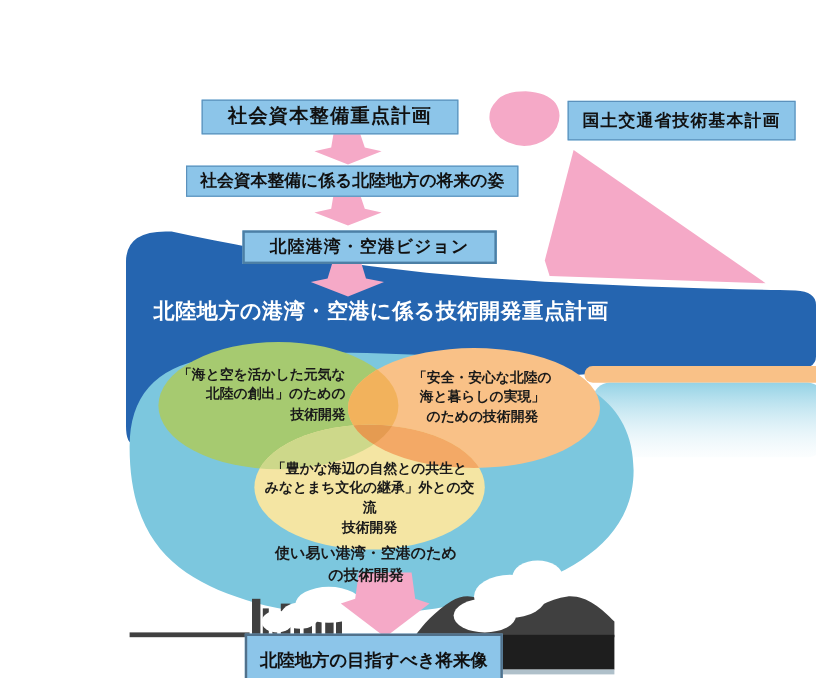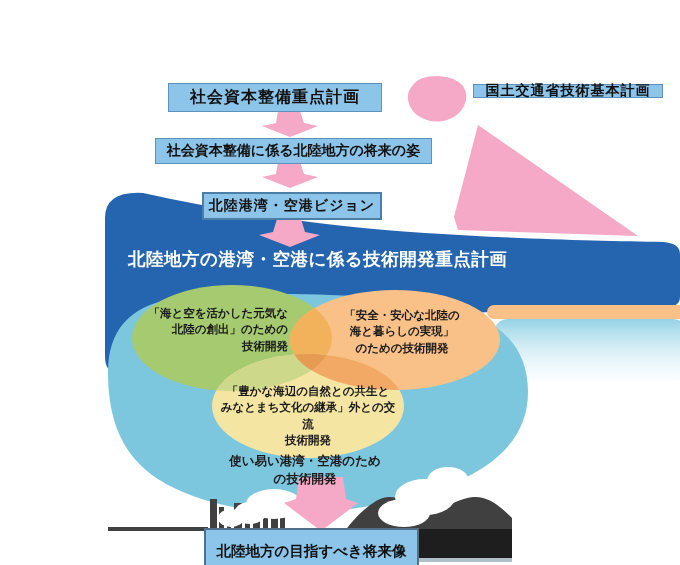--- a/index.html
+++ b/index.html
@@ -16,7 +16,7 @@
     font-weight:bold;color:#111;text-align:center;white-space:nowrap;
   }
   .box1{left:168px;top:43px;width:214px;height:29px;font-size:16px;letter-spacing:1px;}
-  .box2{left:473px;top:44px;width:190px;height:14px;font-size:14px;letter-spacing:1px;}
+  .box2{left:473px;top:44px;width:190px;height:33px;font-size:14px;letter-spacing:1px;}
   .box3{left:155px;top:98px;width:277px;height:26px;font-size:14px;}
   .box4{left:202px;top:152px;width:180px;height:28px;font-size:14px;border:2px solid var(--box_border,#4C7FA5);letter-spacing:1px;}
   .plan-title{

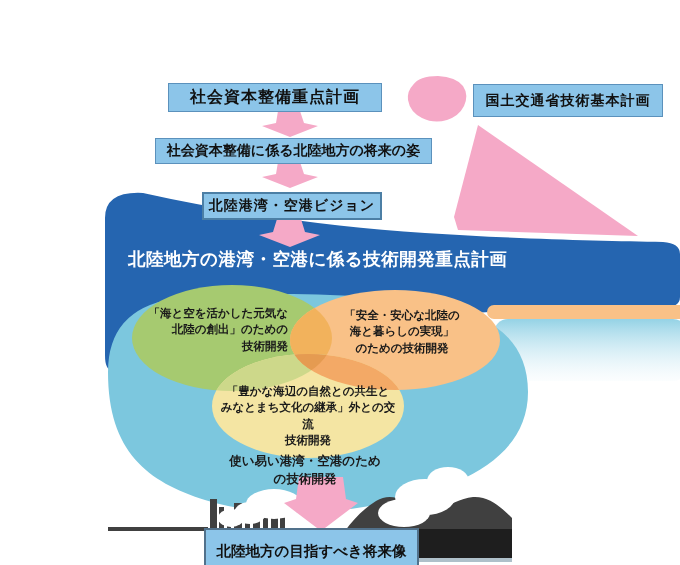--- a/index.html
+++ b/index.html
@@ -18,7 +18,7 @@
   .box1{left:168px;top:43px;width:214px;height:29px;font-size:16px;letter-spacing:1px;}
   .box2{left:473px;top:44px;width:190px;height:33px;font-size:14px;letter-spacing:1px;}
   .box3{left:155px;top:98px;width:277px;height:26px;font-size:14px;}
-  .box4{left:202px;top:152px;width:180px;height:28px;font-size:14px;border:2px solid var(--box_border,#4C7FA5);letter-spacing:1px;}
+  .box4{left:202px;top:152px;width:212px;height:28px;font-size:14px;border:2px solid var(--box_border,#4C7FA5);letter-spacing:1px;}
   .plan-title{
     left:128px;top:207px;width:430px;height:24px;
     color:var(--title_text,#FFFFFF);font-weight:bold;font-size:17.5px;letter-spacing:0.5px;white-space:nowrap;

